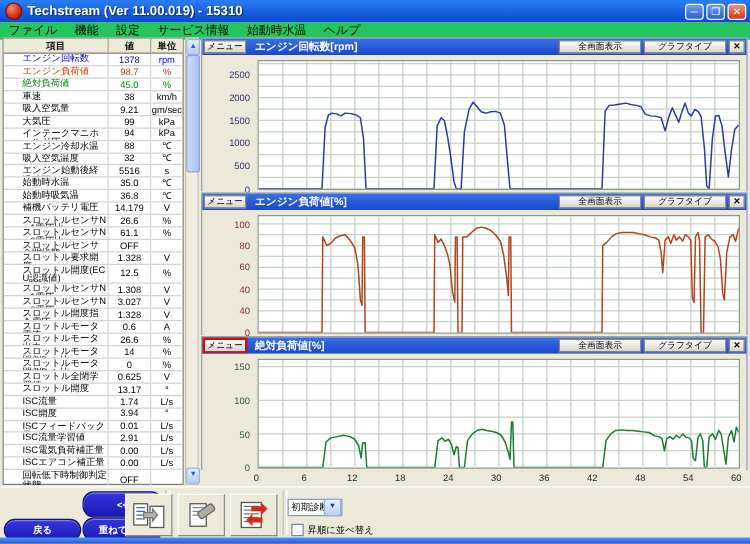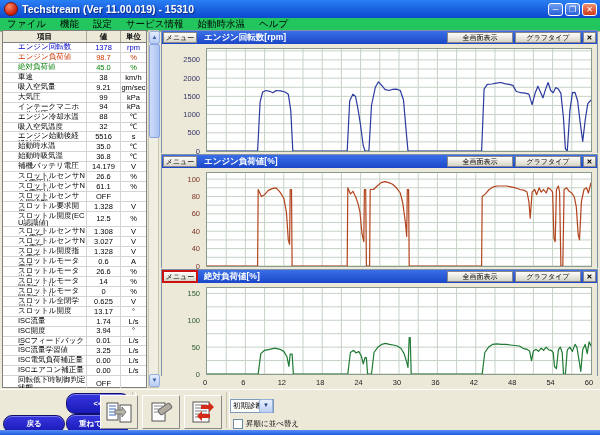--- a/index.html
+++ b/index.html
@@ -272,7 +272,7 @@
         </div>
         <div class="brow">
           <div class="cell item">ISC流量学習値</div>
-          <div class="cell val">3.25</div>
+          <div class="cell val">2.91</div>
           <div class="cell unit">L/s</div>
         </div>
         <div class="brow">

